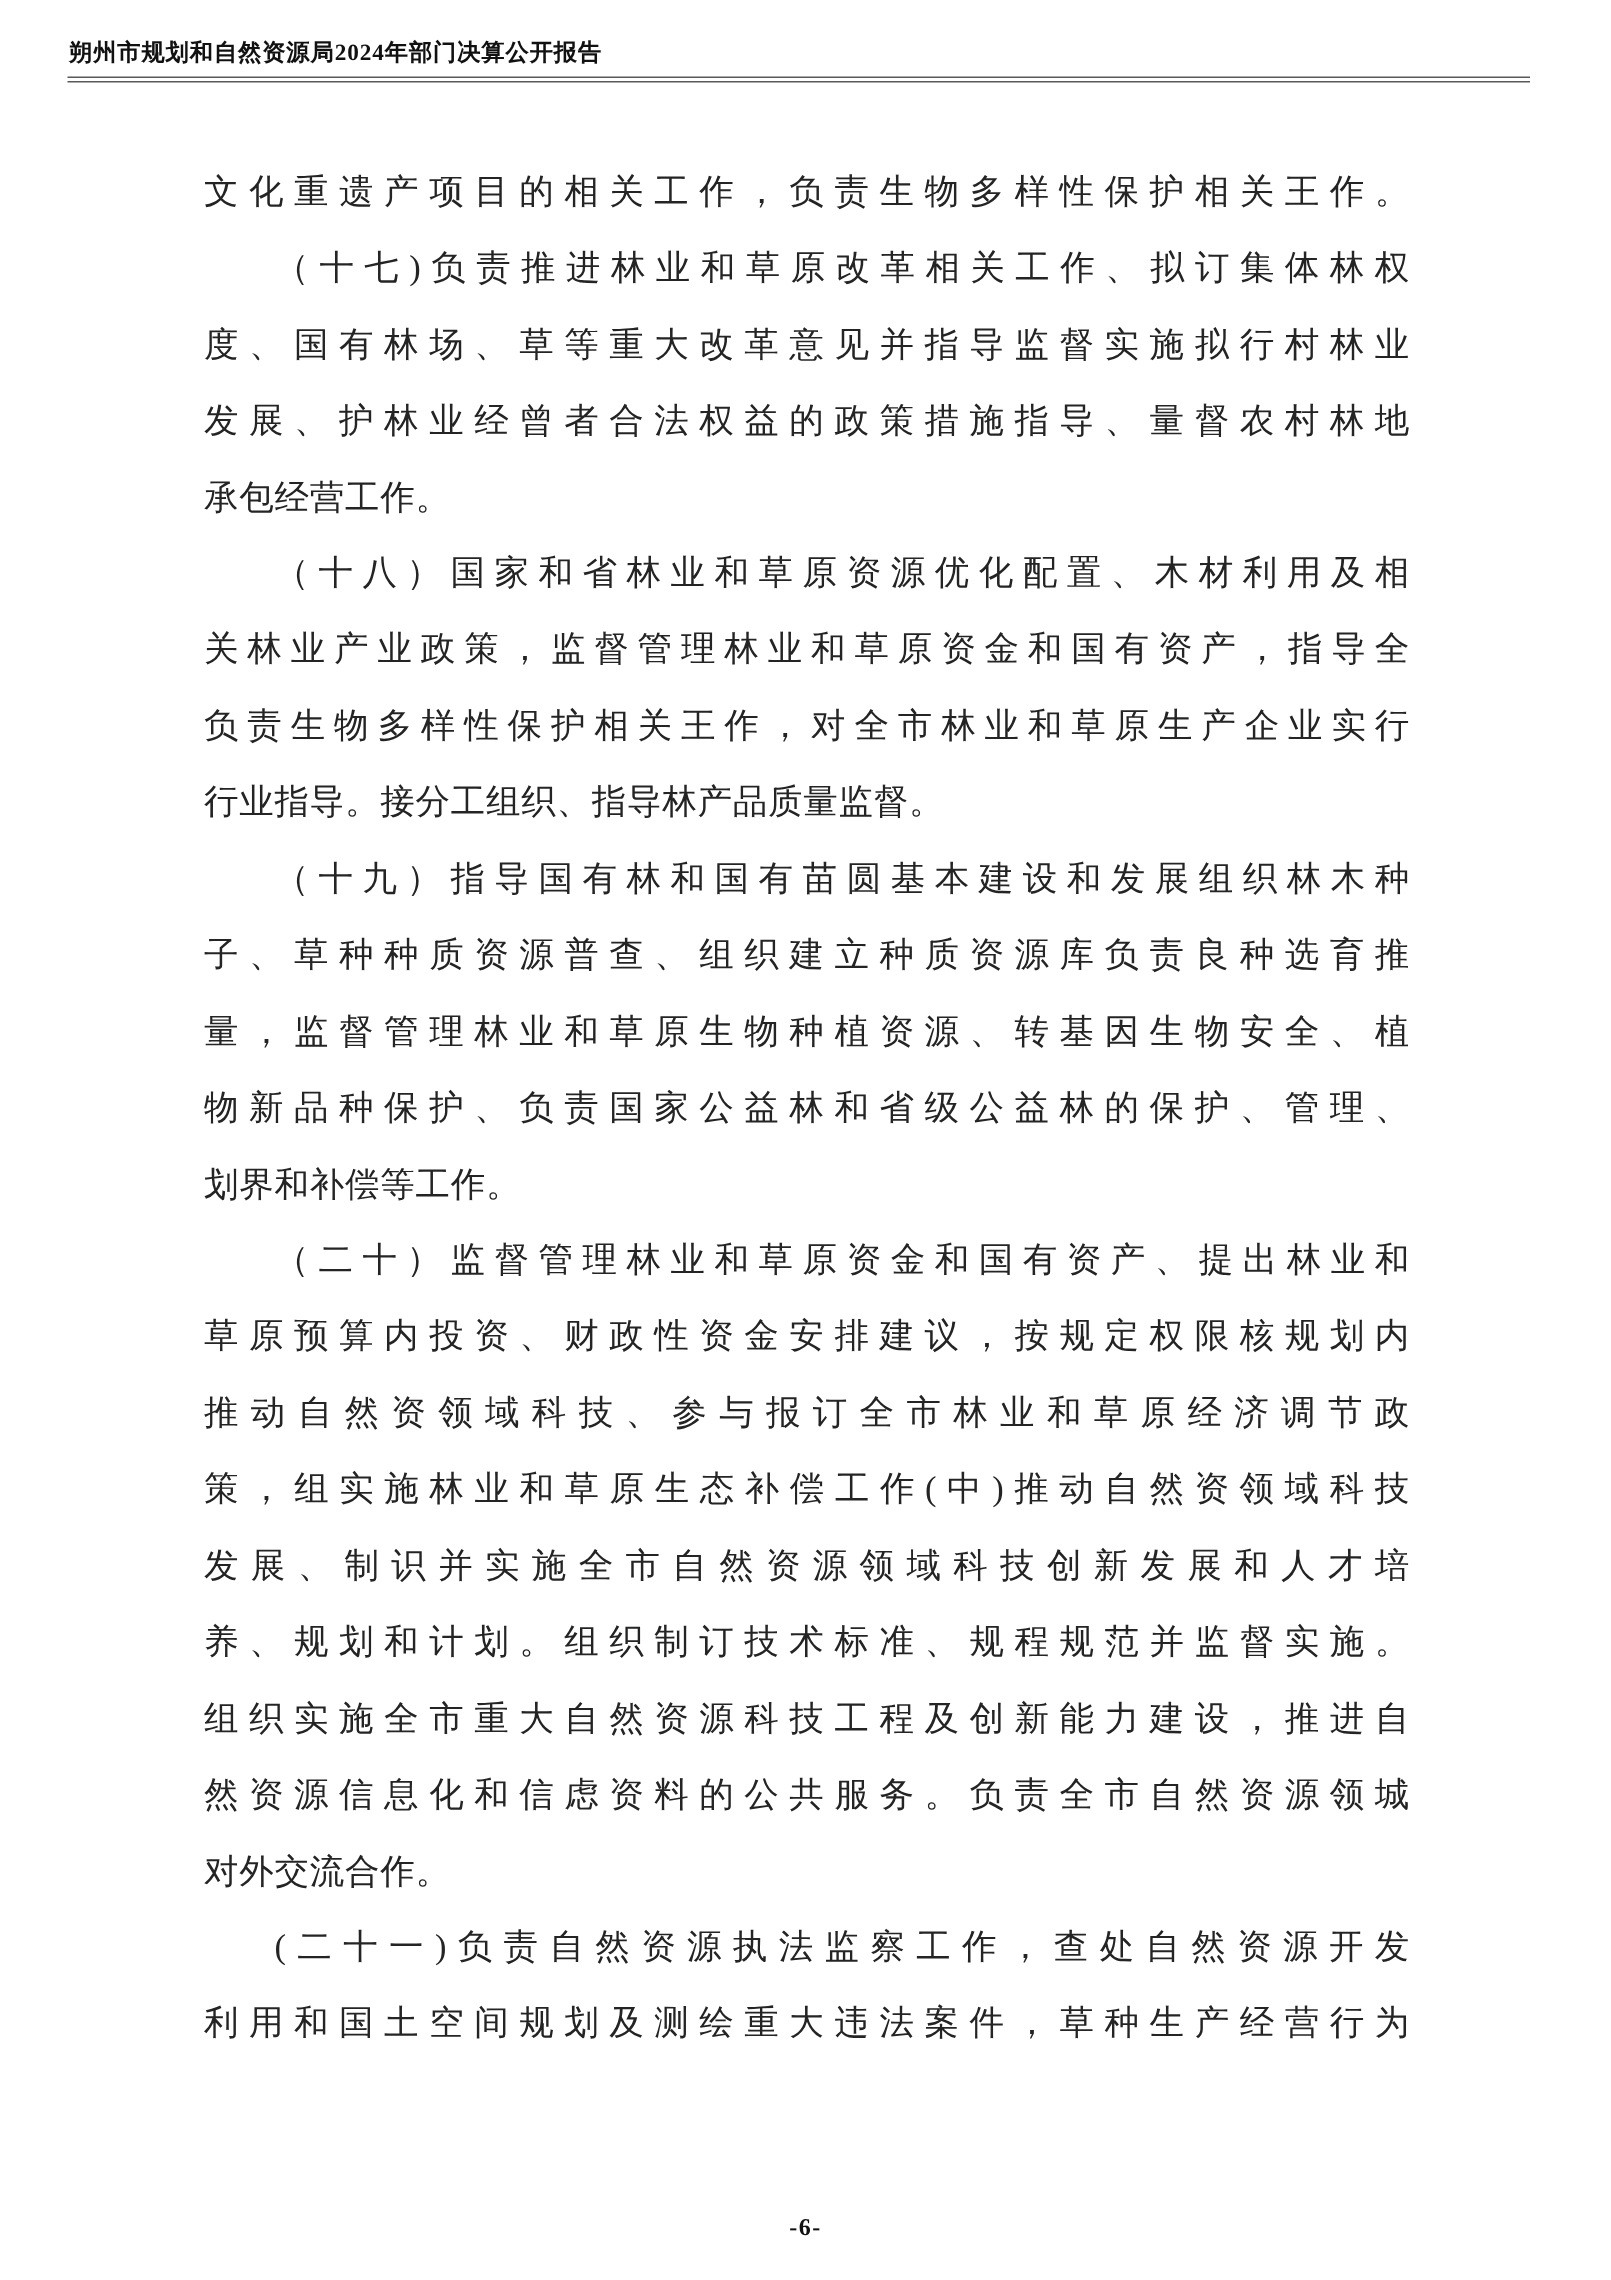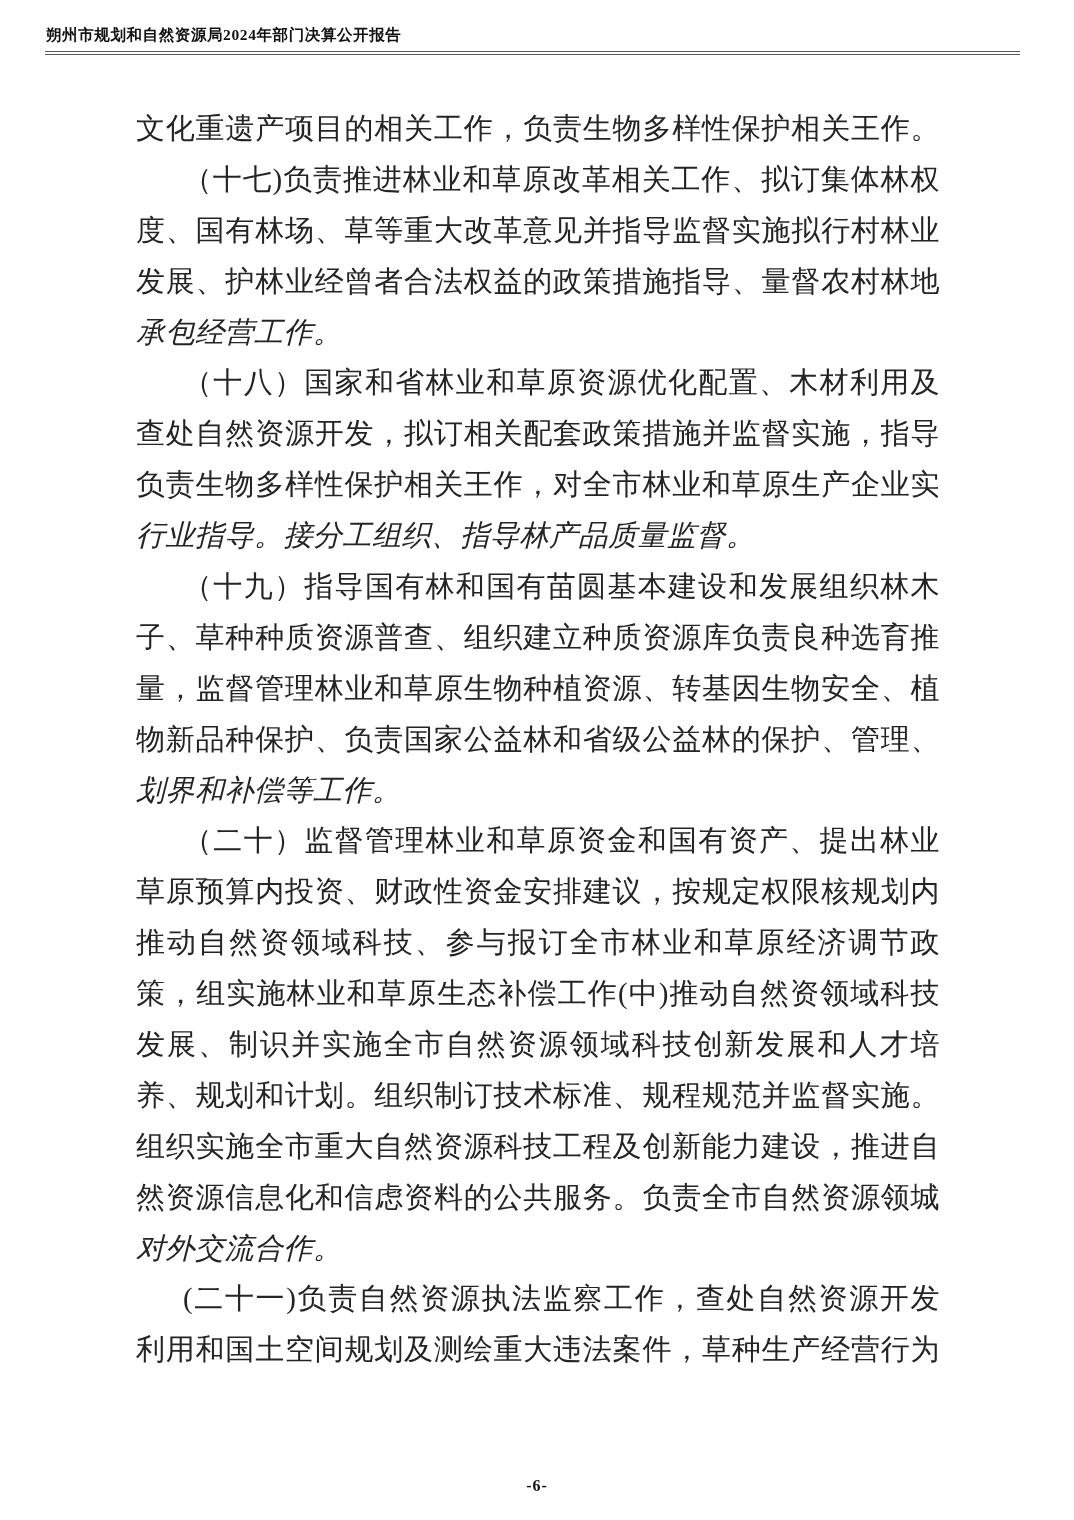--- a/index.html
+++ b/index.html
@@ -40,7 +40,7 @@
   }
   .para { margin: 0; padding: 0; }
   .tl {
-    font-size: 29px;
+    font-size: 23px;
     line-height: 50.9px;
     height: 50.9px;
     overflow: hidden;

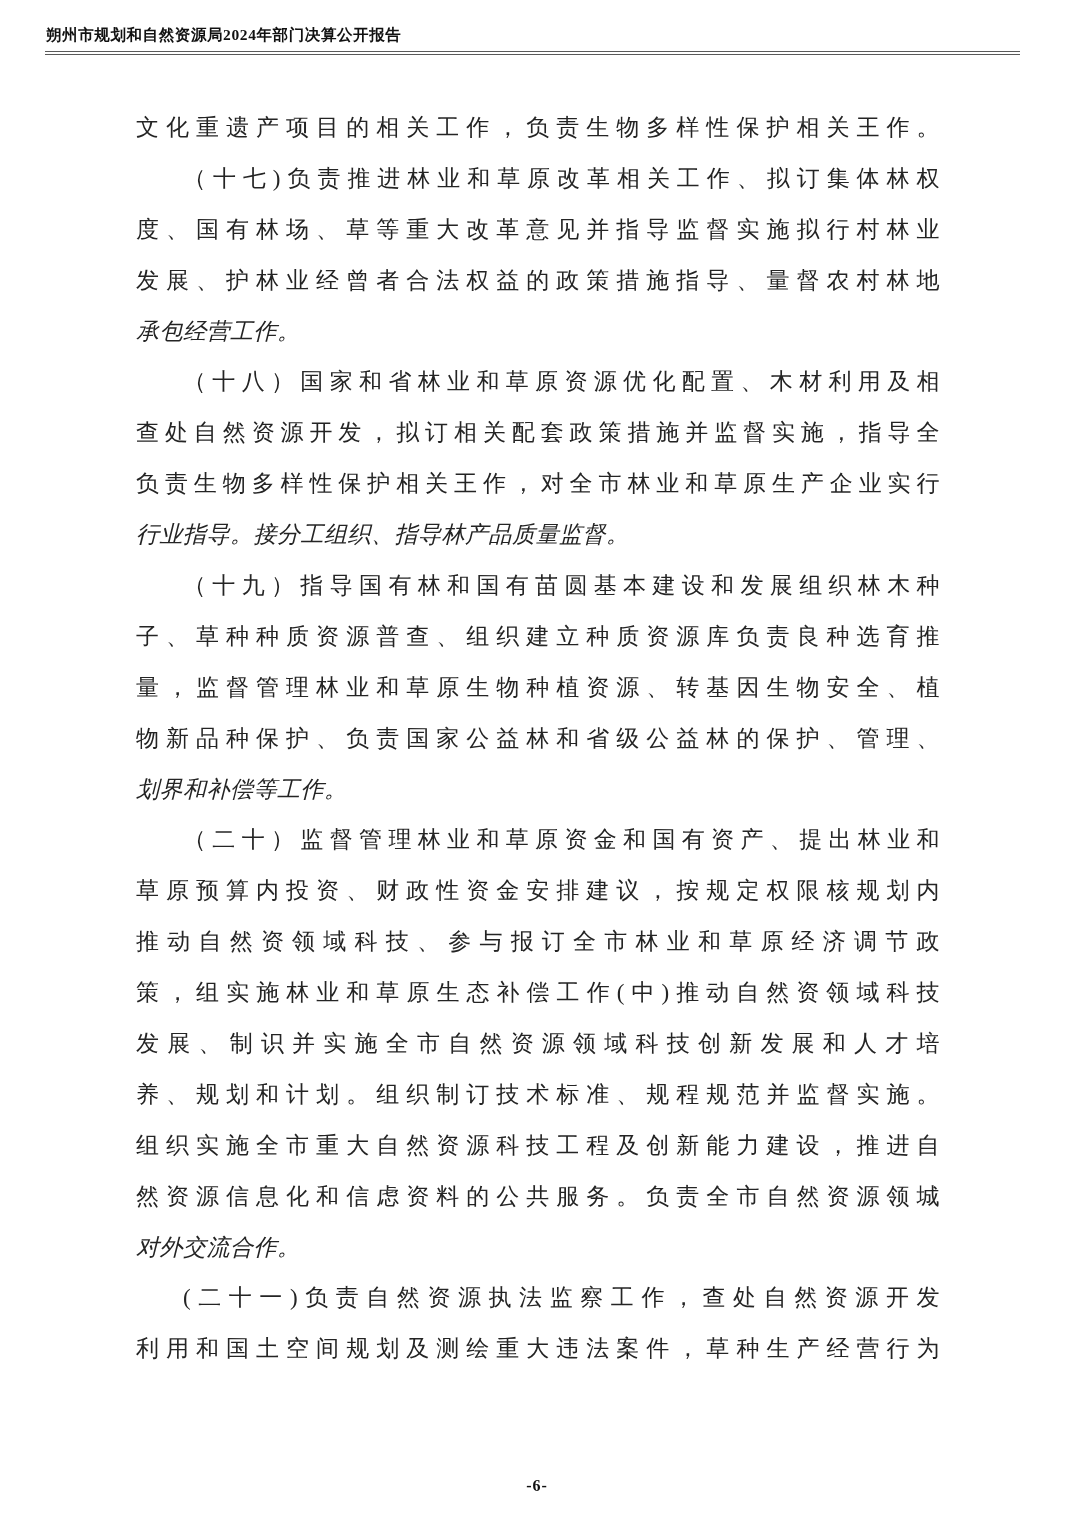--- a/index.html
+++ b/index.html
@@ -52,7 +52,6 @@
   .tl.short {
     text-align: center;
     text-align-last: left;
-    font-style: italic;
   }
   .tl.ind { text-indent: 47px; }
   

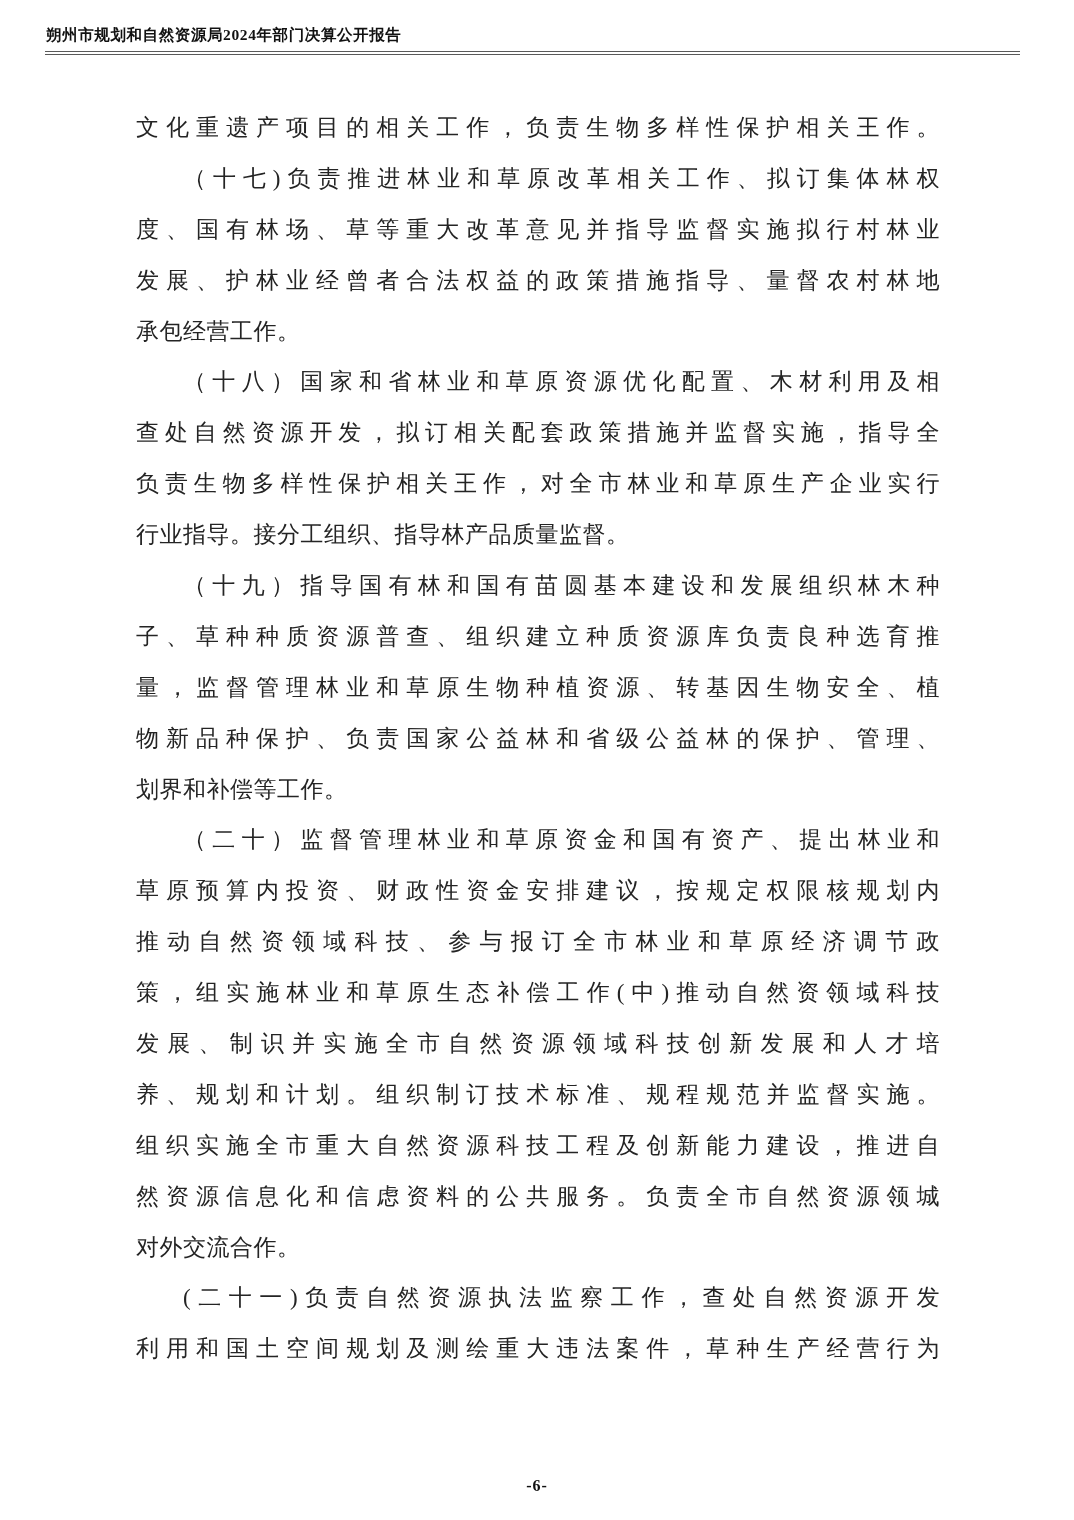--- a/index.html
+++ b/index.html
@@ -90,7 +90,7 @@
 
     <div class="para">
       <div class="tl ind">（十八）国家和省林业和草原资源优化配置、木材利用及相</div>
-      <div class="tl">查处自然资源开发，拟订相关配套政策措施并监督实施，指导全</div>
+      <div class="tl">关林业产业政策，监督管理林业和草原资金和国有资产，指导全</div>
       <div class="tl">负责生物多样性保护相关王作，对全市林业和草原生产企业实行</div>
       <div class="tl short">行业指导。接分工组织、指导林产品质量监督。</div>
     </div>

